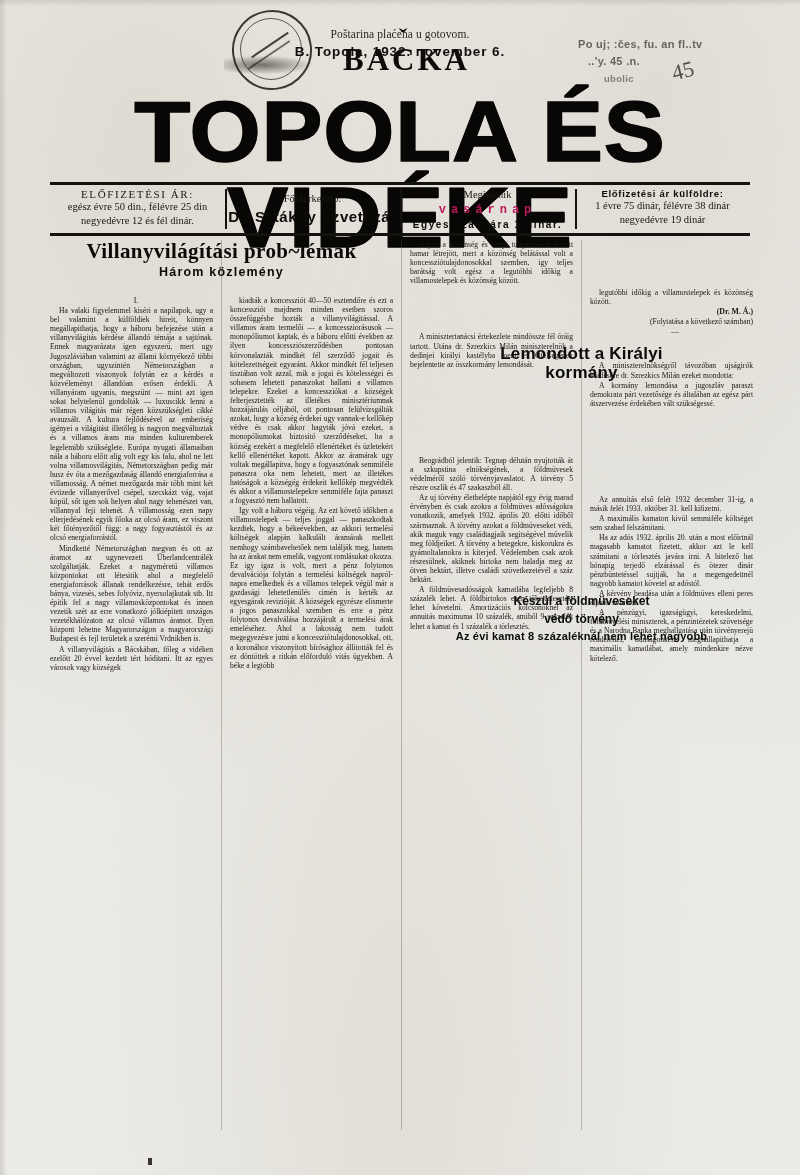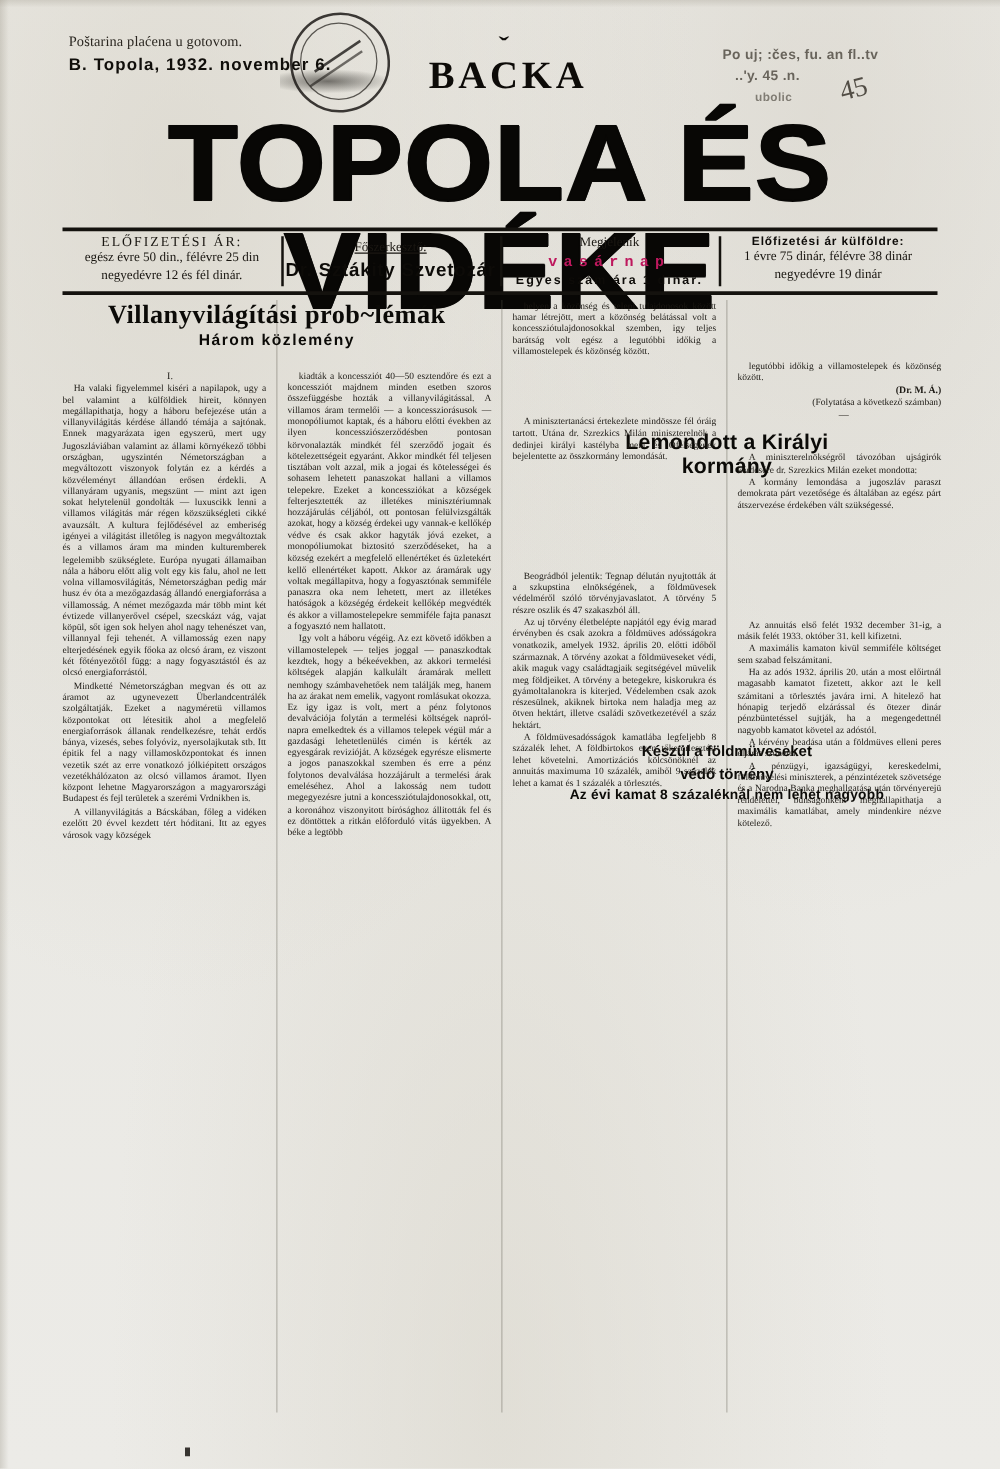--- a/index.html
+++ b/index.html
@@ -24,7 +24,7 @@
   .sheet{position:absolute;left:0;top:0;width:800px;height:1175px;}
 
   
-  .topbar{position:absolute;left:55px;top:28px;width:690px;height:56px;}
+  .topbar{position:absolute;left:55px;top:28px;width:690px;height:56px;text-align:center;}
   .post-small{
     font-size:11.5px;letter-spacing:.1px;color:#2a2620;
     font-family:"Liberation Serif", serif;

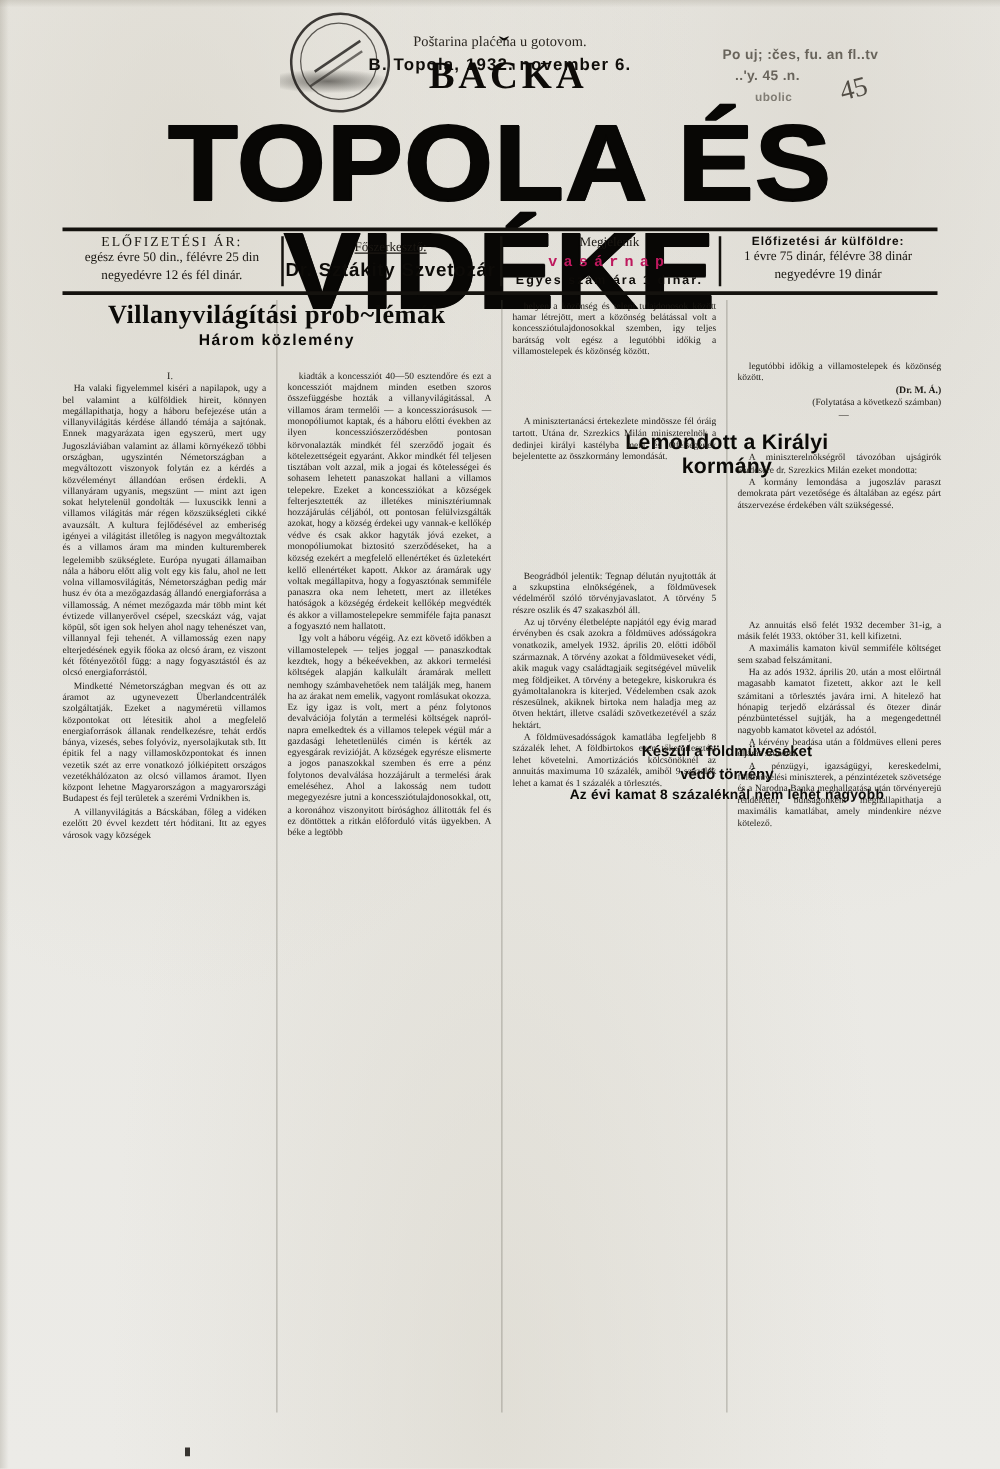--- a/index.html
+++ b/index.html
@@ -239,7 +239,7 @@
       <div class="ib-t2">negyedévre 12 és fél dinár.</div>
     </div>
     <div class="cell">
-      <div class="ib-t2" style="margin-top:4px;text-decoration:underline;">Főszerkesztő:</div>
+      <div class="ib-t2" style="margin-top:4px;">Főszerkesztő:</div>
       <div class="ib-name">Dr. Sztákity Szvetozár</div>
     </div>
     <div class="cell">

